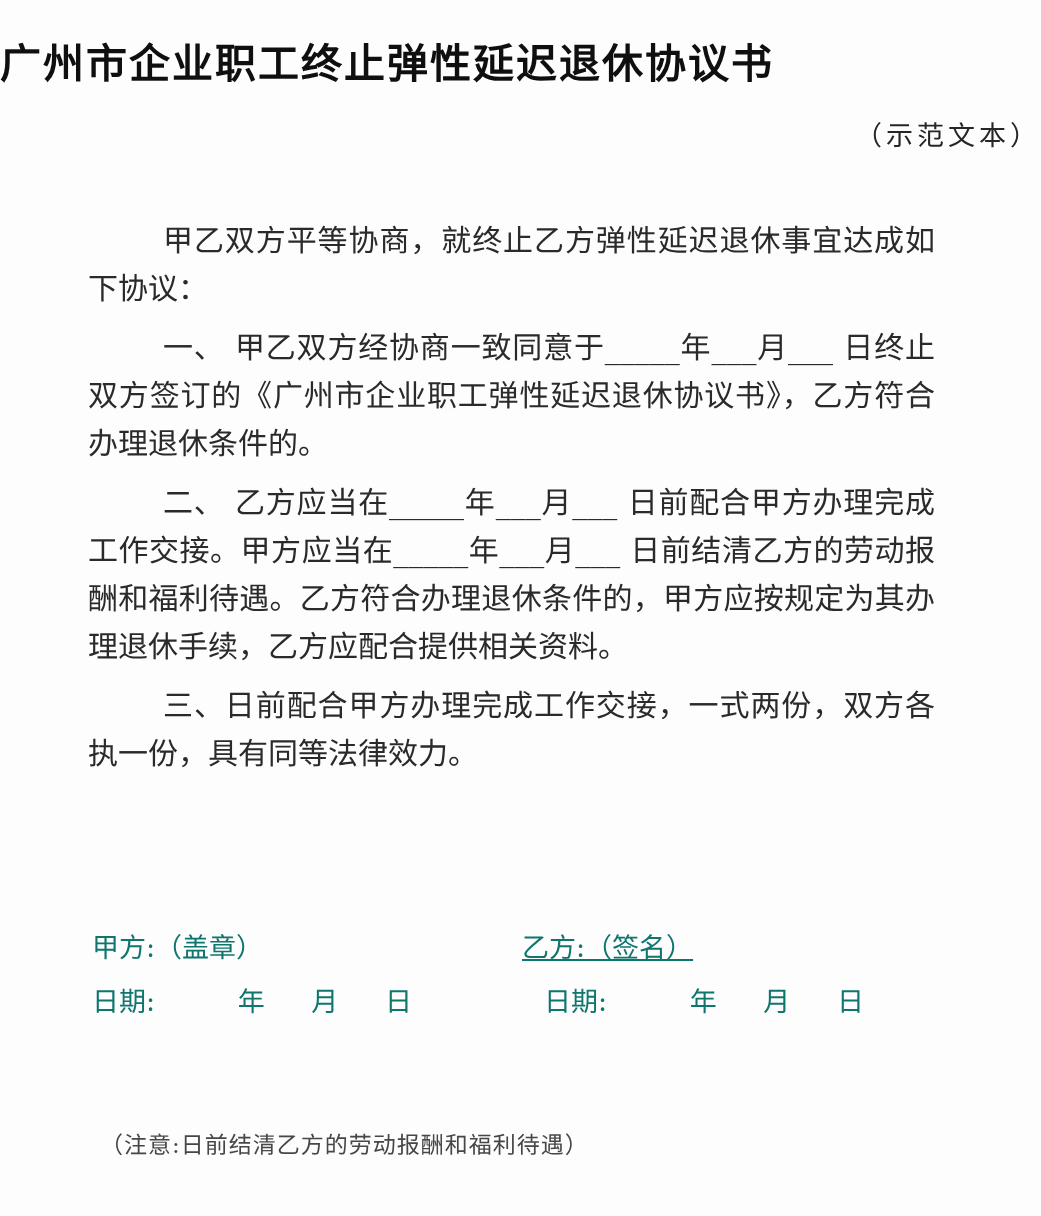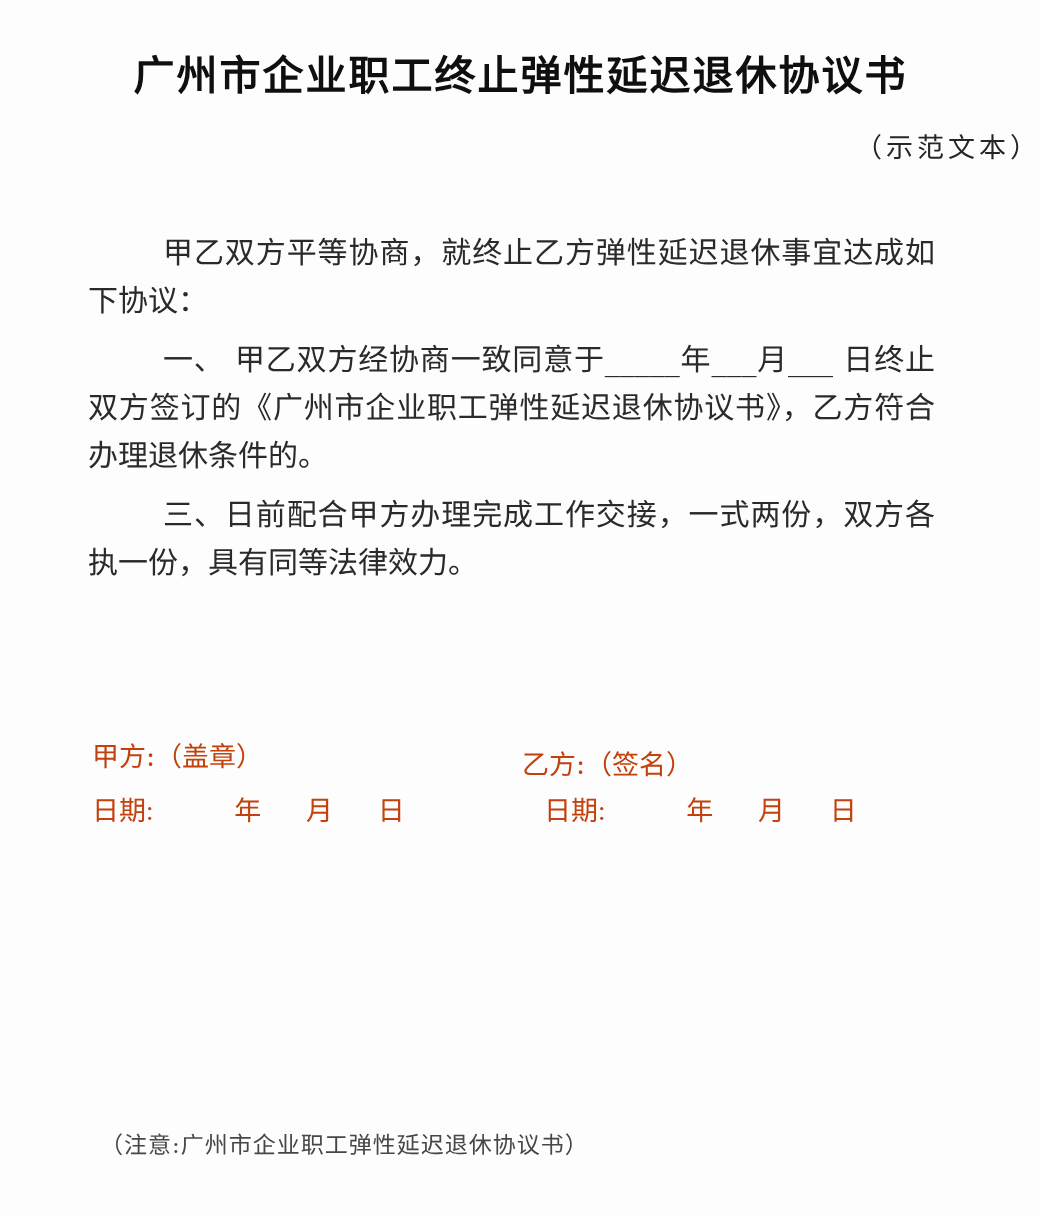--- a/index.html
+++ b/index.html
@@ -18,9 +18,9 @@
     color: #2b2b2b;
   }
   .doc-title {
-    margin: 12px;
+    margin: 0;
     padding-top: 36px;
-    text-align: center;
+    text-align: left;
     font-size: 41px;
     line-height: 56px;
     font-weight: bold;

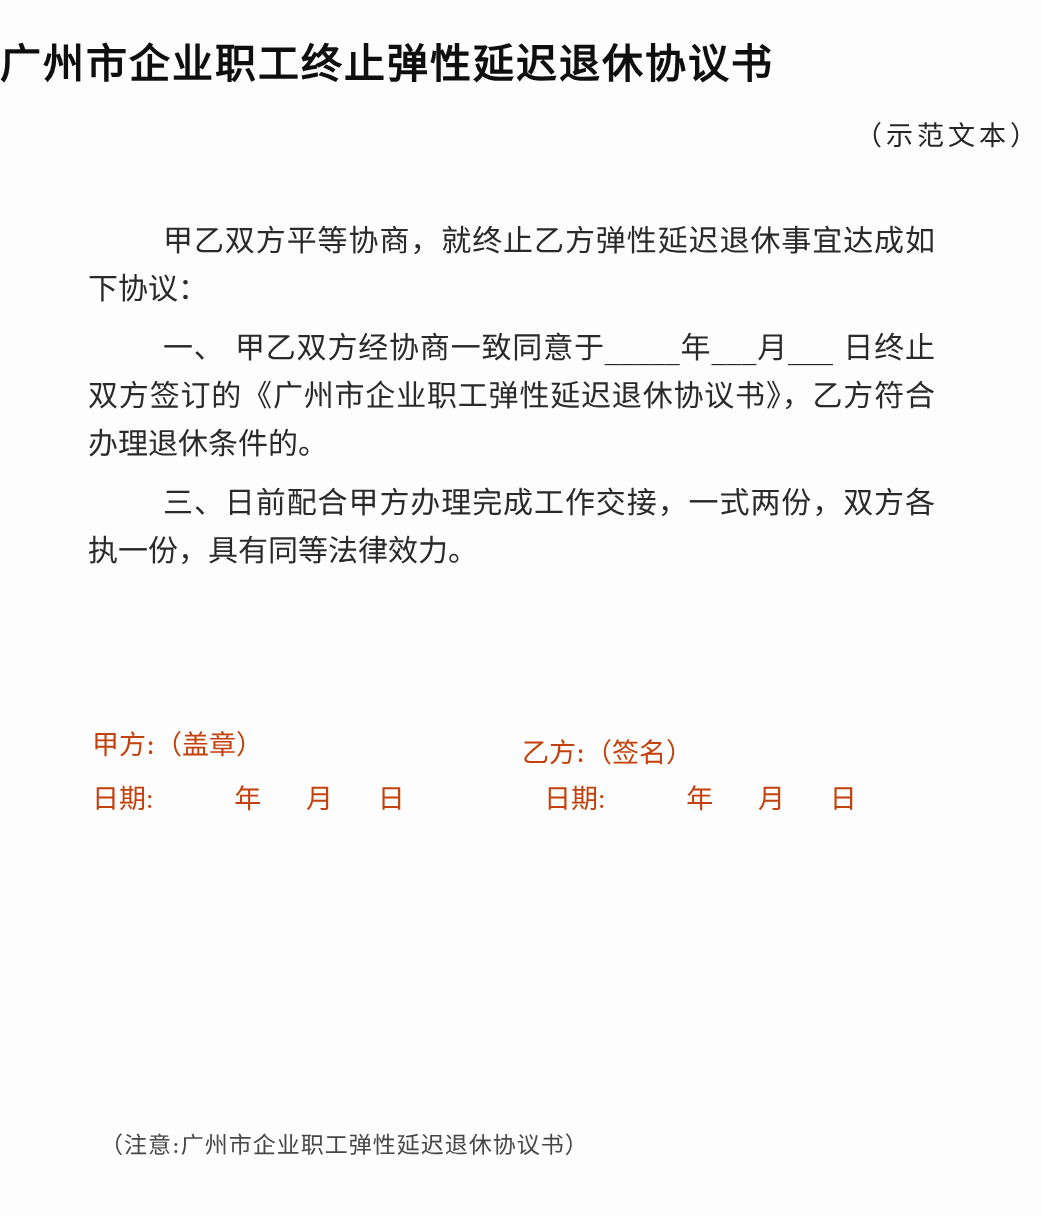--- a/index.html
+++ b/index.html
@@ -90,6 +90,7 @@
   <div class="content">
     <p>甲乙双方平等协商，就终止乙方弹性延迟退休事宜达成如下协议：</p>
     <p>一、 甲乙双方经协商一致同意于_____年___月___ 日终止双方签订的《广州市企业职工弹性延迟退休协议书》，乙方符合办理退休条件的。</p>
+    <p>二、 乙方应当在_____年___月___ 日前配合甲方办理完成工作交接。甲方应当在_____年___月___ 日前结清乙方的劳动报酬和福利待遇。乙方符合办理退休条件的，甲方应按规定为其办理退休手续，乙方应配合提供相关资料。</p>
     <p>三、日前配合甲方办理完成工作交接，一式两份，双方各执一份，具有同等法律效力。</p>
   </div>
 

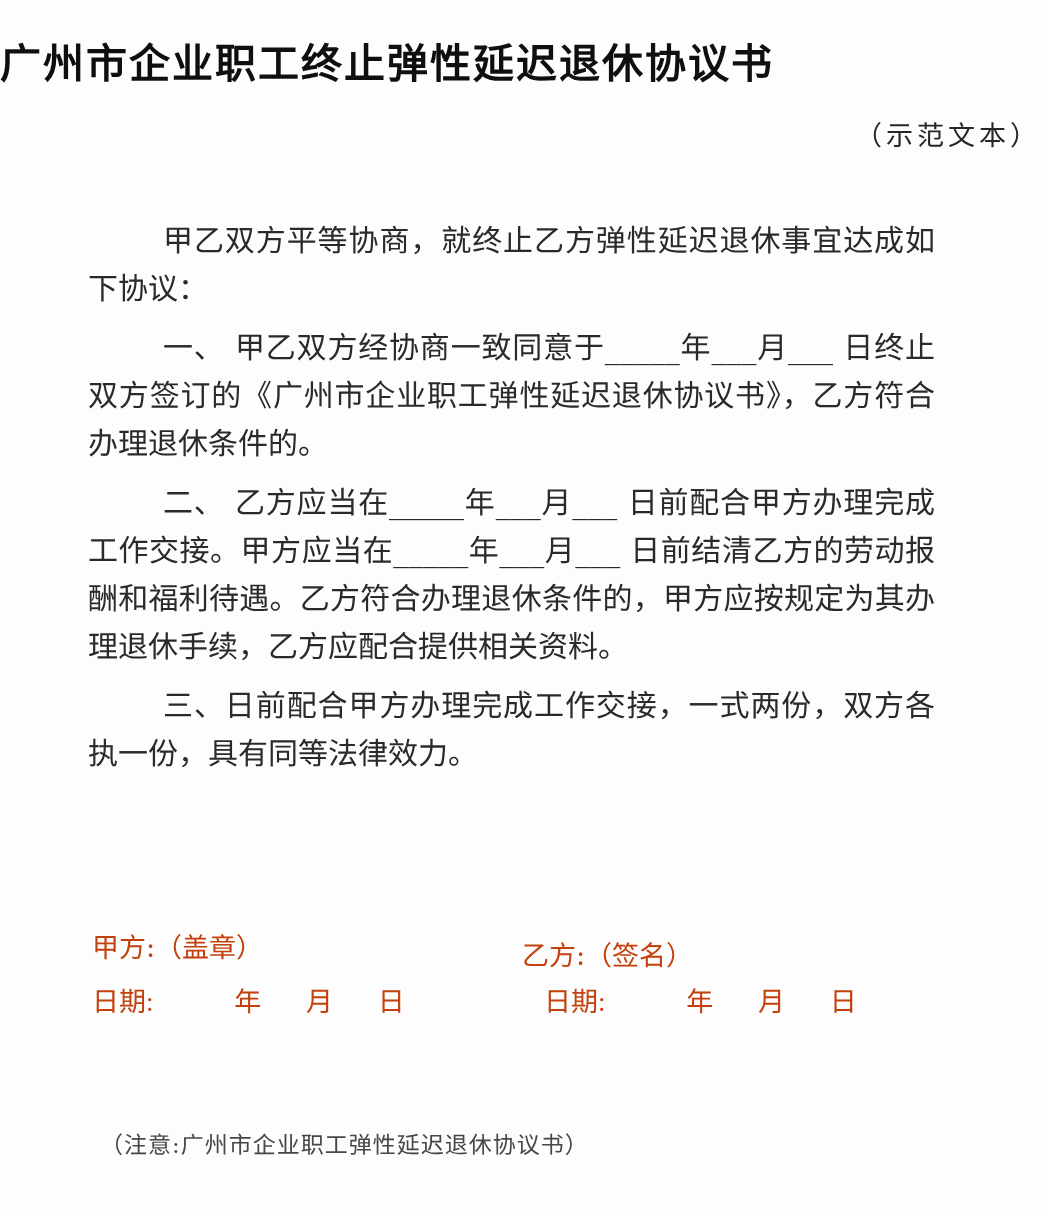--- a/index.html
+++ b/index.html
@@ -49,7 +49,7 @@
     position: relative;
     margin: 148px 106px 0 92px;
     font-size: 27px;
-    color: #c2410c;
+    color: #0f766e;
   }
   .sig-row {
     position: relative;

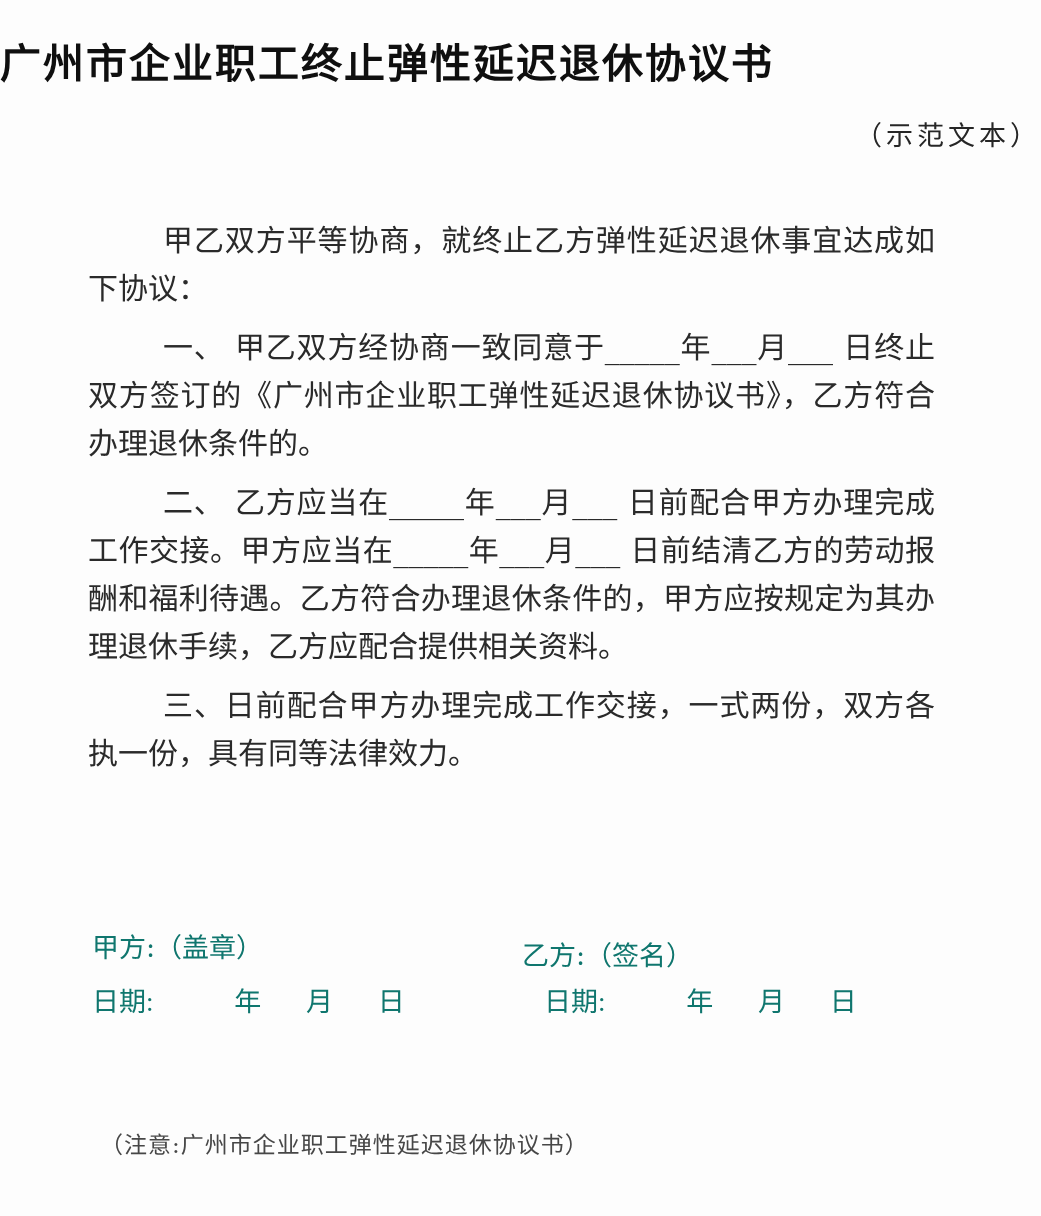--- a/index.html
+++ b/index.html
@@ -56,7 +56,7 @@
     height: 42px;
   }
   .party-a { position: absolute; left: 0; top: 0; }
-  .party-b { position: absolute; left: 430px; top: 8px; }
+  .party-b { position: absolute; left: 430px; top: 0; text-decoration: underline; }
   .date-row {
     position: relative;
     height: 42px;

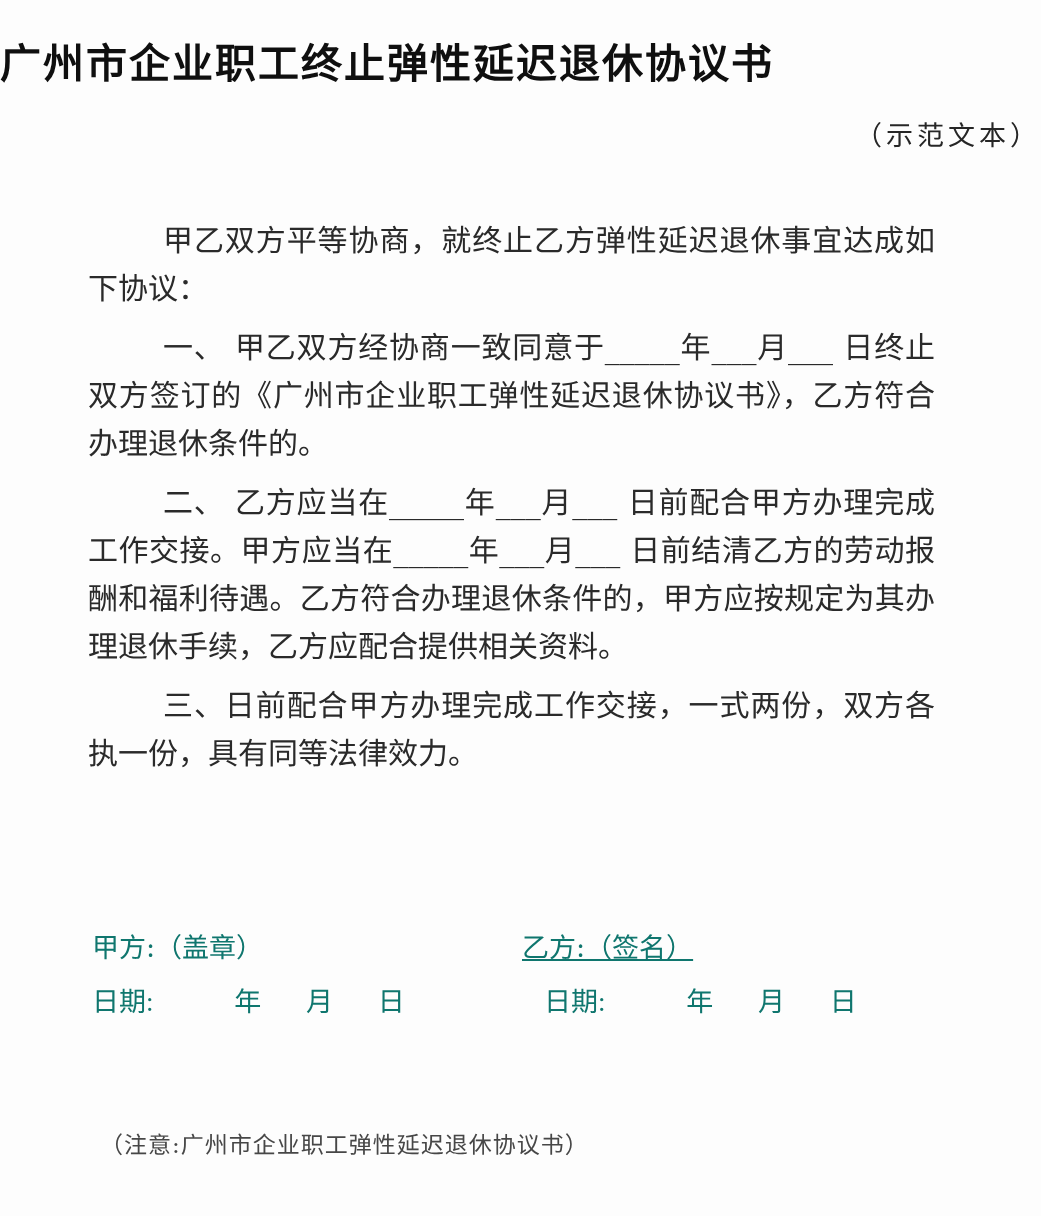--- a/index.html
+++ b/index.html
@@ -61,7 +61,6 @@
     position: relative;
     height: 42px;
     margin-top: 12px;
-    font-family: Liberation Serif, serif;
   }
   .date-group { position: absolute; top: 0; white-space: nowrap; }
   .date-group.left  { left: 0; }

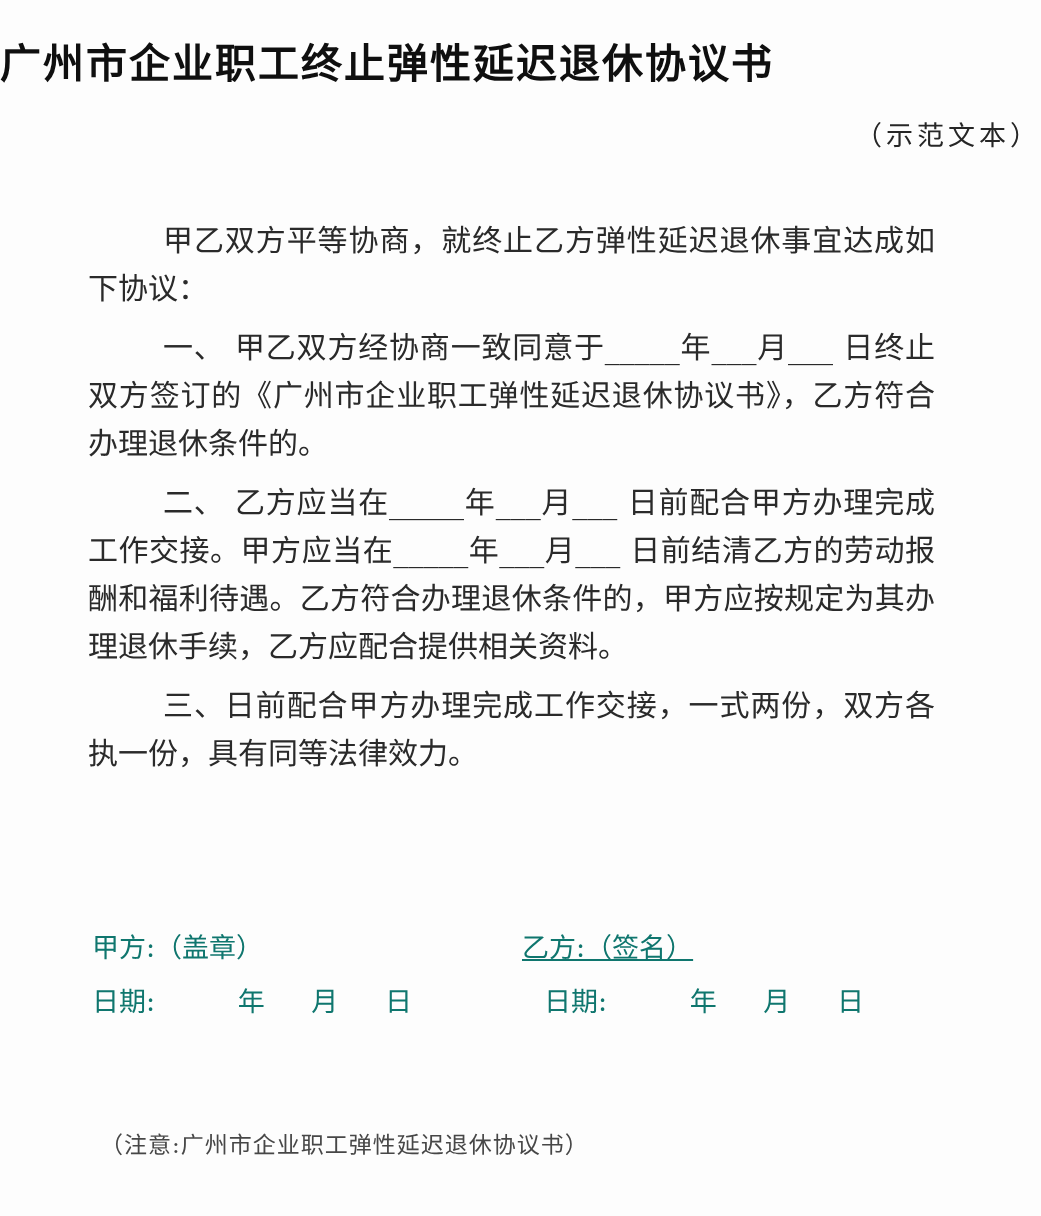--- a/index.html
+++ b/index.html
@@ -114,7 +114,7 @@
     </div>
   </div>
 
-  <div class="footer-note">（注意:广州市企业职工弹性延迟退休协议书）</div>
+  <div class="footer-note">（注意:日前结清乙方的劳动报酬和福利待遇）</div>
 
 </div>
 

